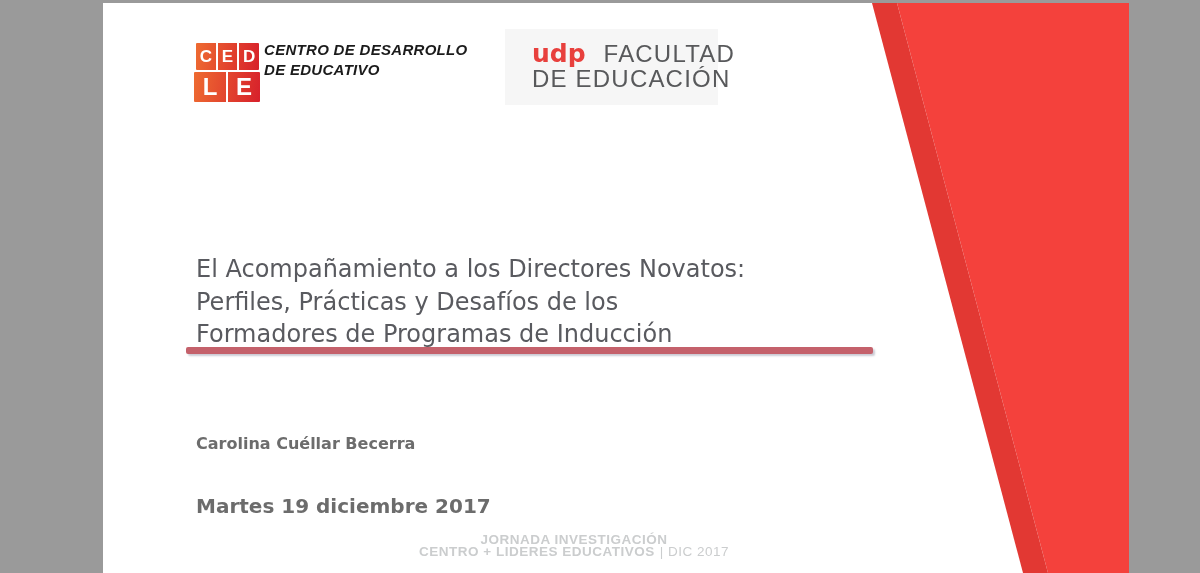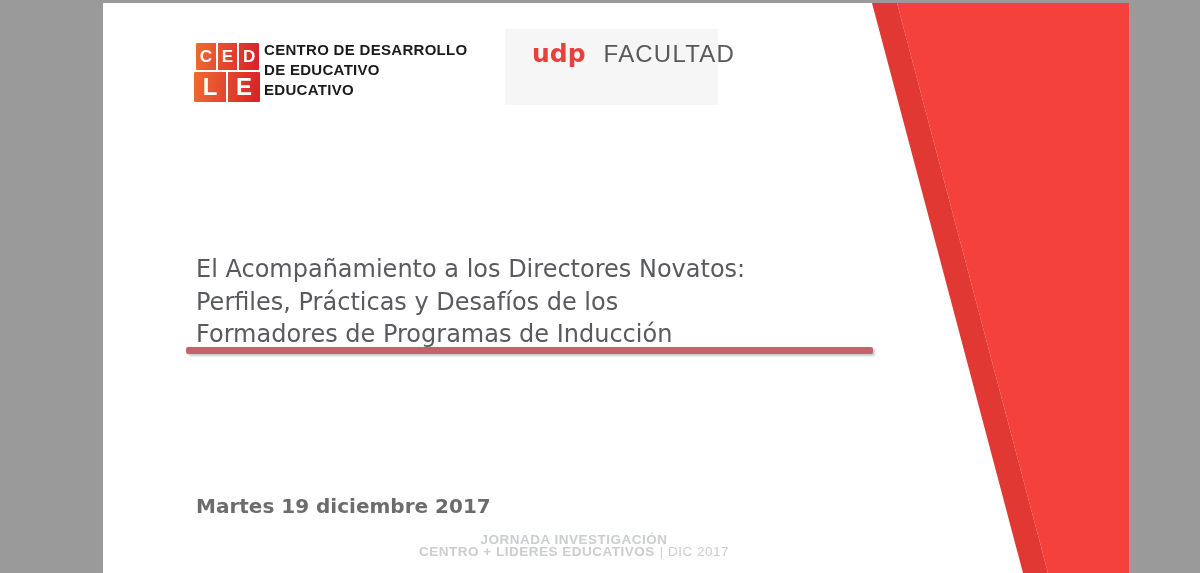--- a/index.html
+++ b/index.html
@@ -32,7 +32,7 @@
   .cedle-row-bottom .cedle-cell{font-size:24px;}
 
   .cedle-org{position:absolute;left:161px;top:37px;font-family:"Liberation Sans",sans-serif;
-    font-weight:bold;font-size:15px;line-height:20px;color:var(--org-text);letter-spacing:.3px;}
+    font-weight:bold;font-size:15px;line-height:20px;color:var(--org-text);letter-spacing:.3px;font-style:italic;}
   .cedle-org span{display:block;white-space:nowrap;}
 
   

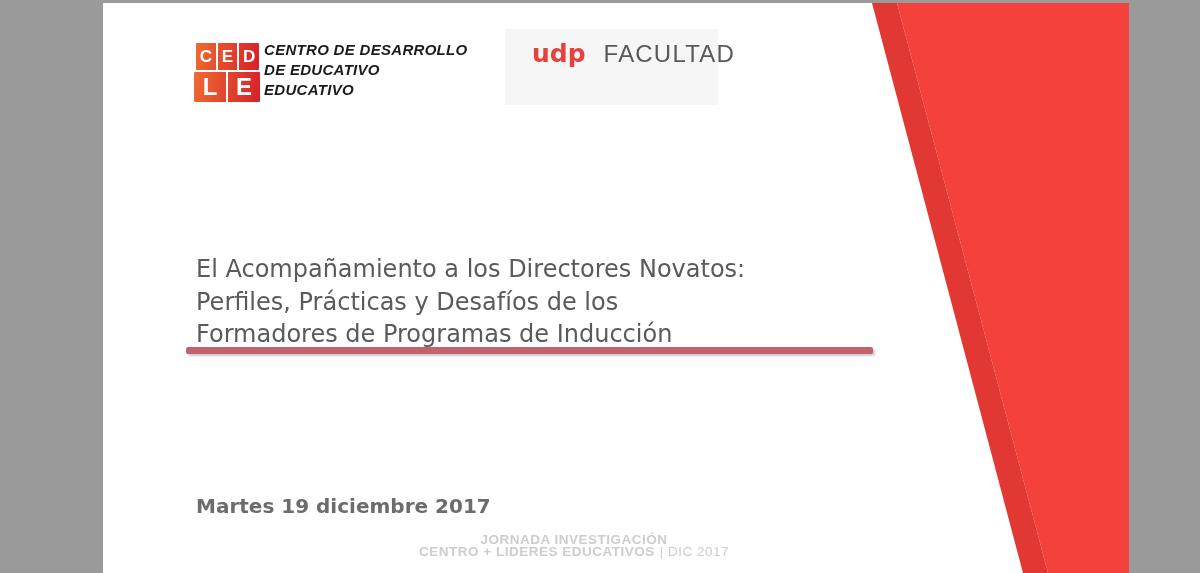--- a/index.html
+++ b/index.html
@@ -90,7 +90,6 @@
     <div class="cedle-org">
       <span>CENTRO DE DESARROLLO</span>
       <span>DE EDUCATIVO</span>
-      <span>EDUCATIVO</span>
     </div>
 
     <div class="udp-box">

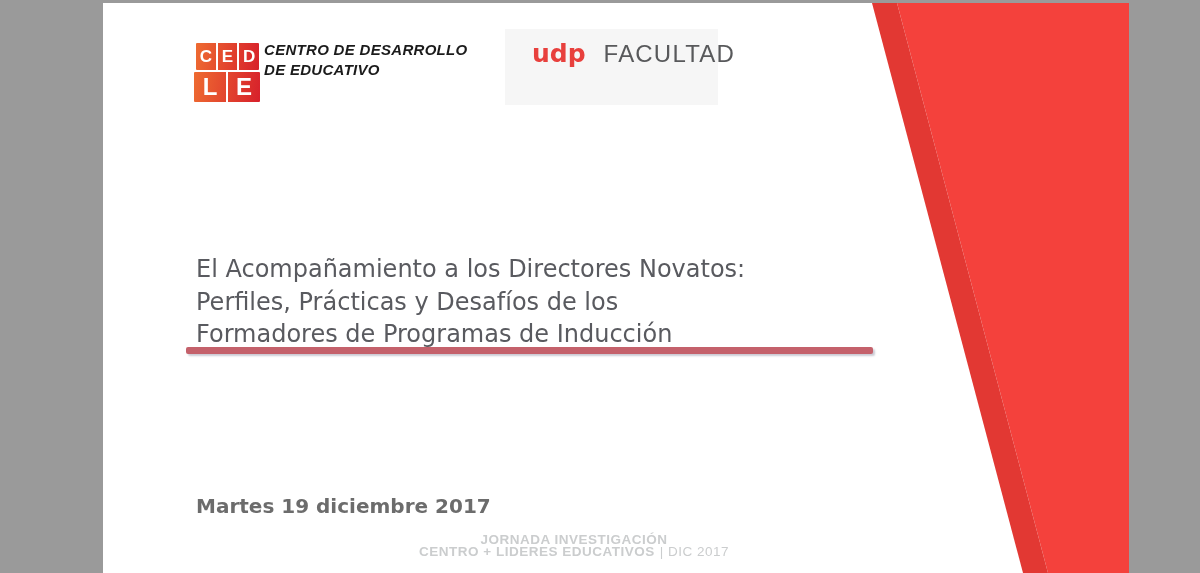--- a/index.html
+++ b/index.html
@@ -97,6 +97,9 @@
         <span class="udp-brand">udp</span>
         <span class="udp-word">FACULTAD</span>
       </div>
+      <div class="udp-line2">
+        <span class="udp-word">DE EDUCACIÓN</span>
+      </div>
     </div>
 
     <div class="title">

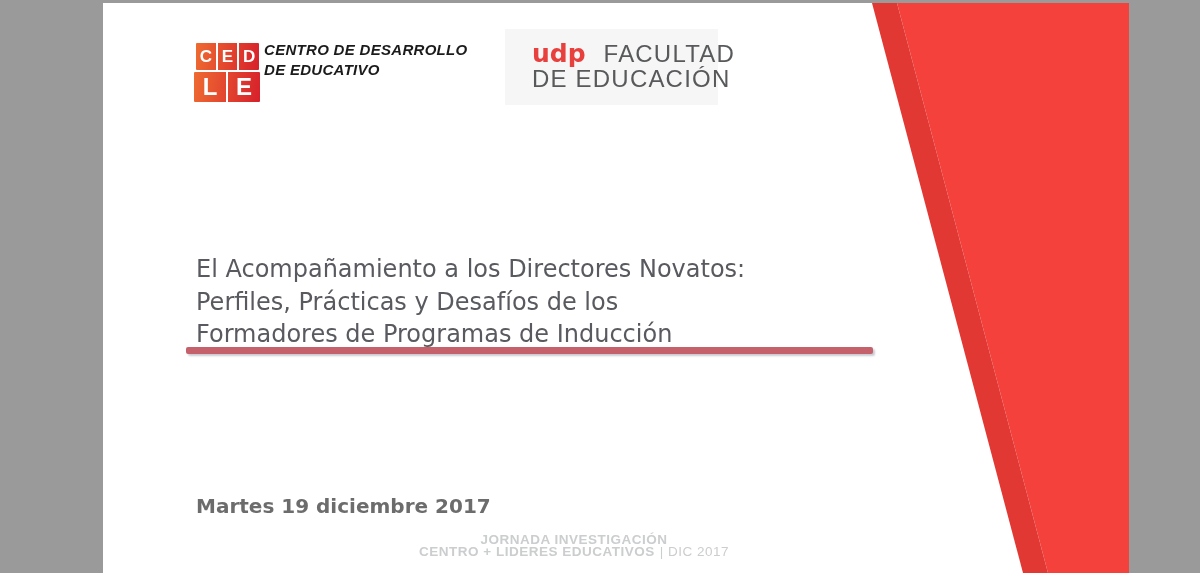--- a/index.html
+++ b/index.html
@@ -110,6 +110,7 @@
     <div class="title-bar"></div>
 
     <div class="authors">
+      <span>Carolina Cuéllar Becerra</span>
     </div>
 
     <div class="date">Martes 19 diciembre 2017</div>

